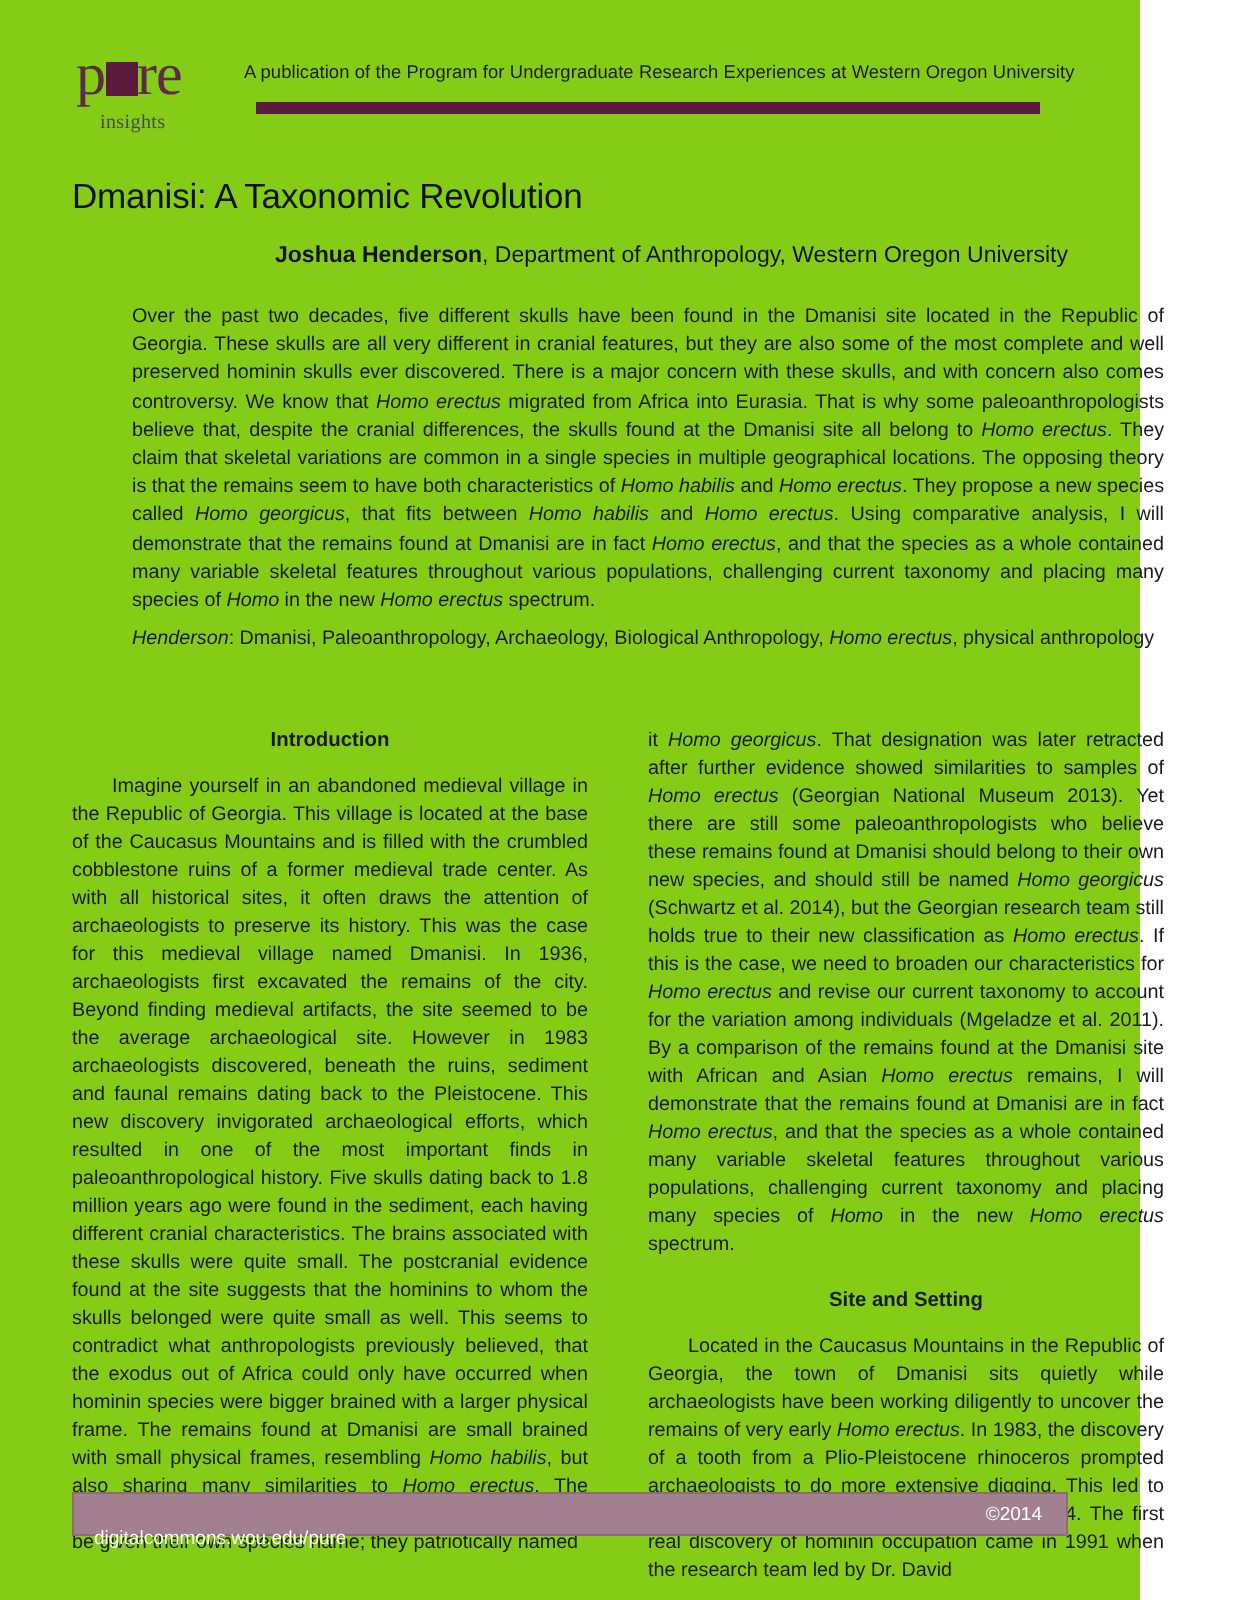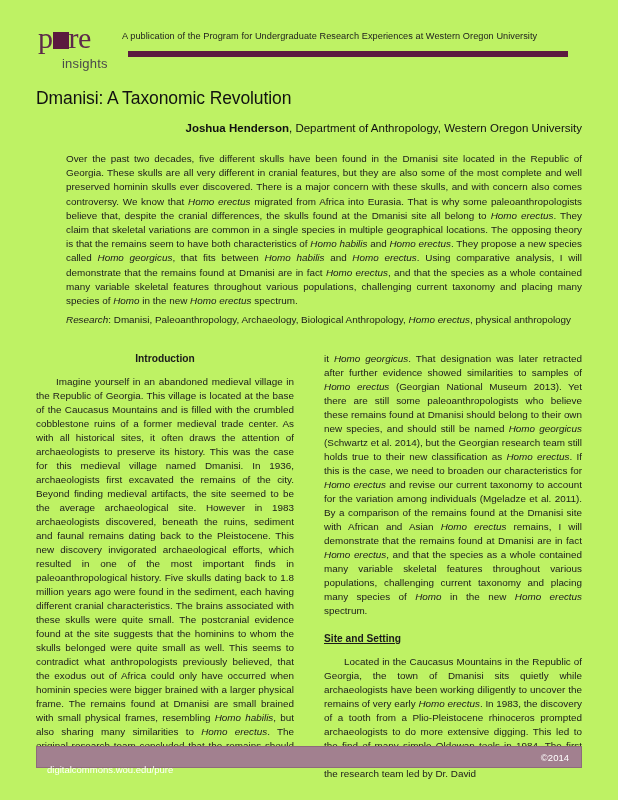--- a/index.html
+++ b/index.html
@@ -18,10 +18,10 @@
 
   .page {
     position: relative;
-    width: 618px;
+    width: 570px;
     height: 800px;
     box-sizing: border-box;
-    background: #bef264;
+    background: #84cc16;
   }
 
   

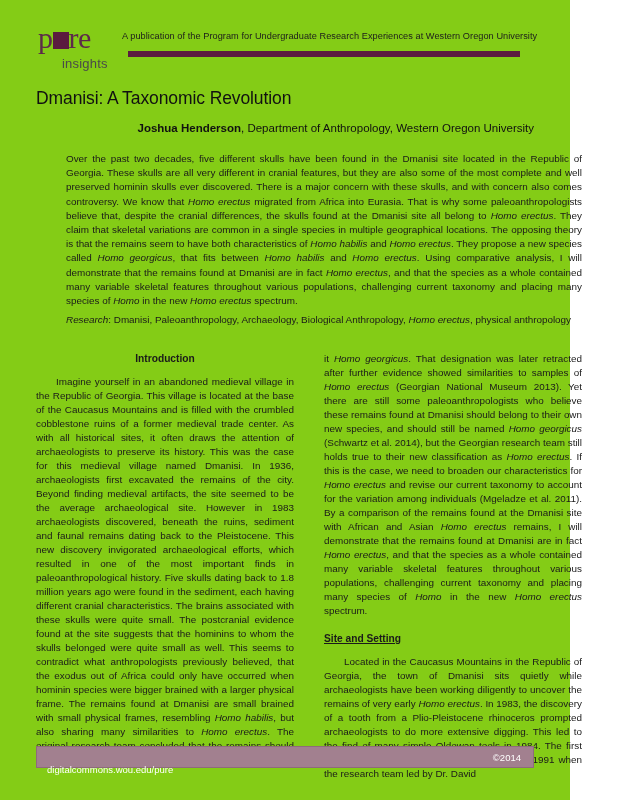--- a/index.html
+++ b/index.html
@@ -64,11 +64,11 @@
     text-indent: -999px;
   }
   .logo-sub {
-    font-family: Liberation Sans, sans-serif;
-    font-size: 13px;
+    font-family: Liberation Serif, serif;
+    font-size: 10px;
     color: #4a4a4a;
     margin-top: 2px;
-    margin-left: 24px;
+    margin-left: 12px;
     letter-spacing: 0.2px;
   }
   .masthead-text {

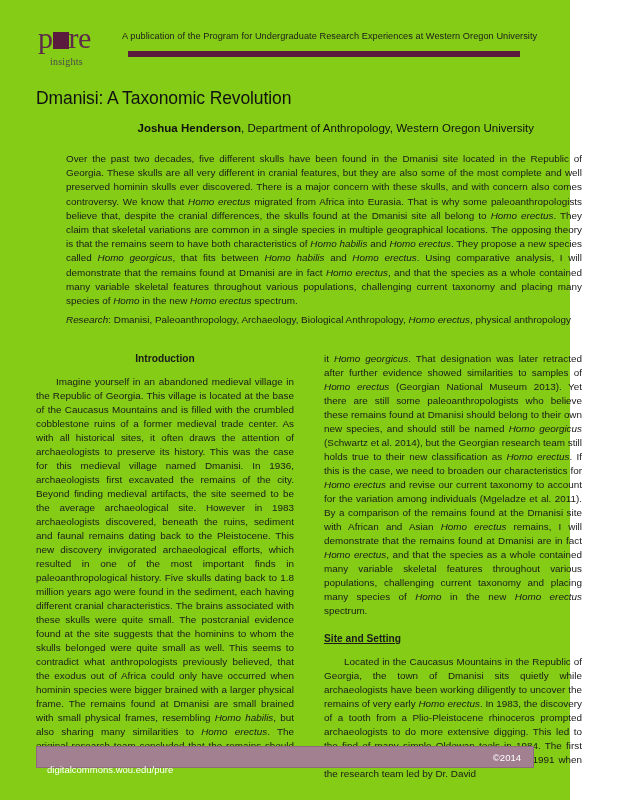--- a/index.html
+++ b/index.html
@@ -218,7 +218,7 @@
 
   <div class="abstract">Over the past two decades, five different skulls have been found in the Dmanisi site located in the Republic of Georgia. These skulls are all very different in cranial features, but they are also some of the most complete and well preserved hominin skulls ever discovered. There is a major concern with these skulls, and with concern also comes controversy. We know that <i>Homo erectus</i> migrated from Africa into Eurasia. That is why some paleoanthropologists believe that, despite the cranial differences, the skulls found at the Dmanisi site all belong to <i>Homo erectus</i>. They claim that skeletal variations are common in a single species in multiple geographical locations. The opposing theory is that the remains seem to have both characteristics of <i>Homo habilis</i> and <i>Homo erectus</i>. They propose a new species called <i>Homo georgicus</i>, that fits between <i>Homo habilis</i> and <i>Homo erectus</i>. Using comparative analysis, I will demonstrate that the remains found at Dmanisi are in fact <i>Homo erectus</i>, and that the species as a whole contained many variable skeletal features throughout various populations, challenging current taxonomy and placing many species of <i>Homo</i> in the new <i>Homo erectus</i> spectrum.</div>
 
-  <div class="keywords"><i>Research</i>: Dmanisi, Paleoanthropology, Archaeology, Biological Anthropology, <i>Homo erectus</i>, physical anthropology</div>
+  <div class="keywords"><i>Henderson</i>: Dmanisi, Paleoanthropology, Archaeology, Biological Anthropology, <i>Homo erectus</i>, physical anthropology</div>
 
   <div class="columns">
     <div class="col col-left">

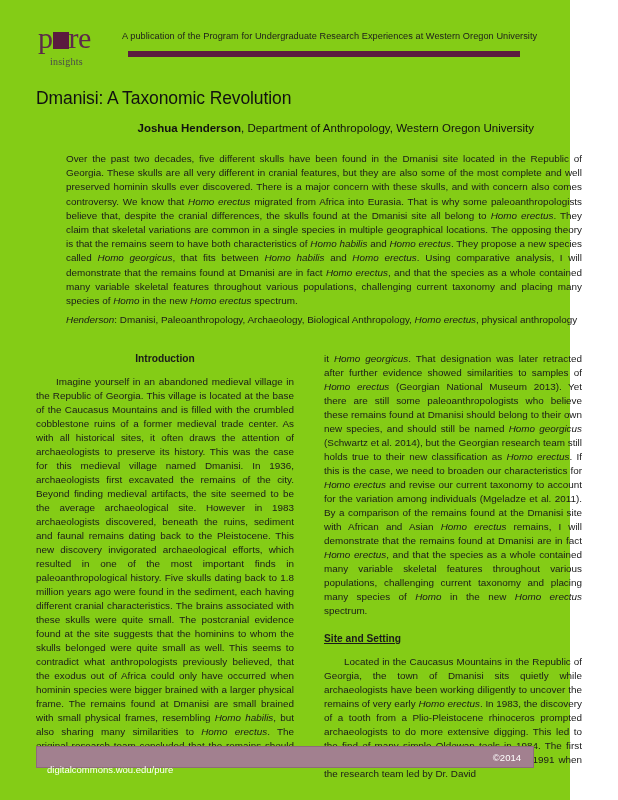--- a/index.html
+++ b/index.html
@@ -145,7 +145,7 @@
   }
   .col {
     position: absolute;
-    top: 0;
+    top: 12px;
     width: 258px;
     font-size: 9.9px;
     line-height: 14.0px;

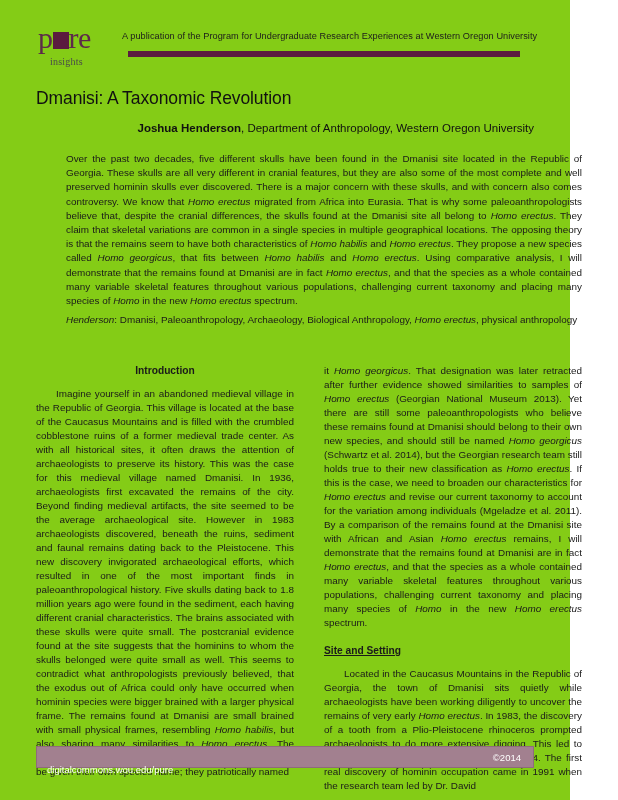--- a/index.html
+++ b/index.html
@@ -161,7 +161,7 @@
     margin: 0 0 9px 0;
   }
   .sec-head.center { text-align: center; }
-  .sec-head.left { text-align: left; text-decoration: underline; }
+  .sec-head.left { text-align: center; }
   .sec-head.spaced { margin-top: 14px; }
 
   .col p {

